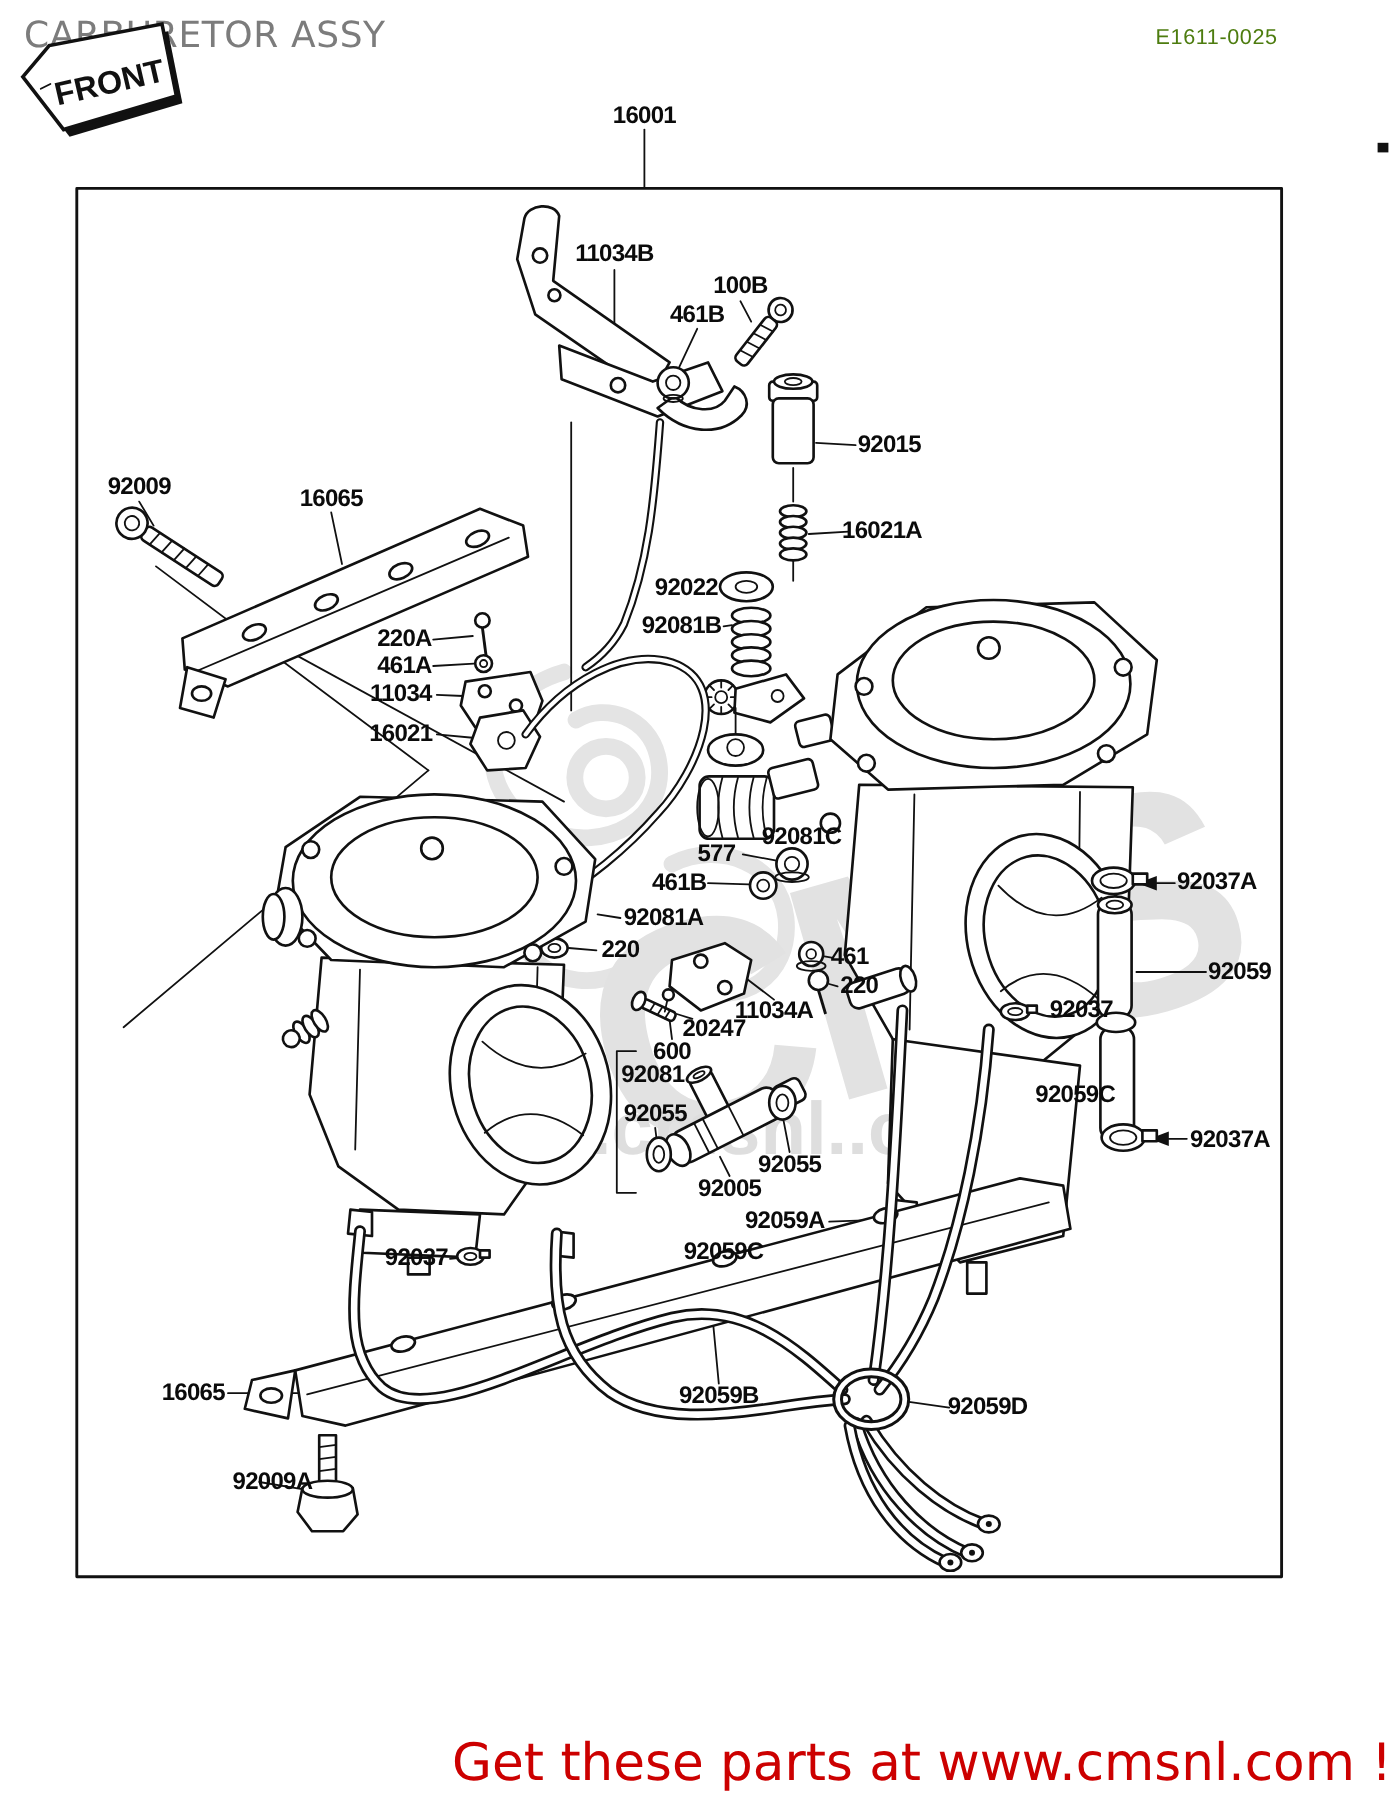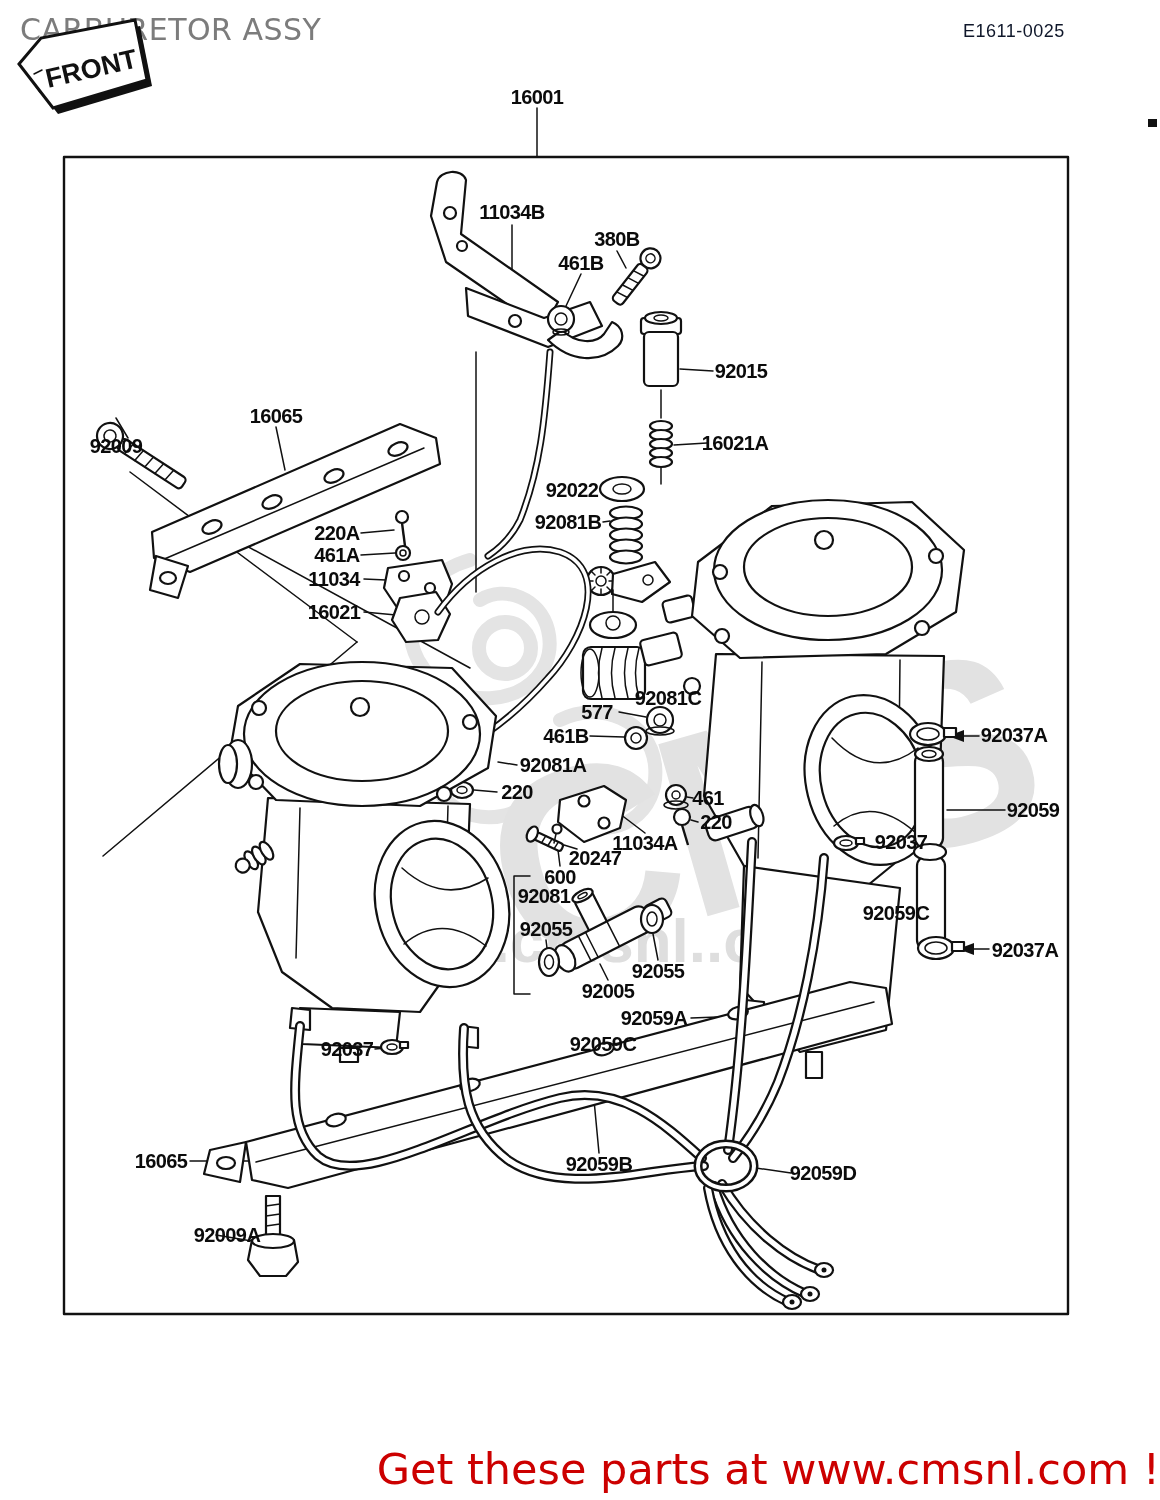--- a/index.html
+++ b/index.html
@@ -8,7 +8,7 @@
   #page-title{position:absolute;left:20px;top:12px;font:400 30px "DejaVu Sans",sans-serif;
        color:#7c7c7c;letter-spacing:.5px;}
   #diagram-code{position:absolute;left:963px;top:21px;font:400 18px "Liberation Sans",sans-serif;
-       color:#0f172a;letter-spacing:.5px;}
+       color:#4d7c0f;letter-spacing:.5px;}
   #footer-banner{position:absolute;left:0;top:1444px;width:100%;text-align:right;
        font:400 43px "DejaVu Sans",sans-serif;color:#cc0000;}
   svg.layer{position:absolute;left:0;top:0;}

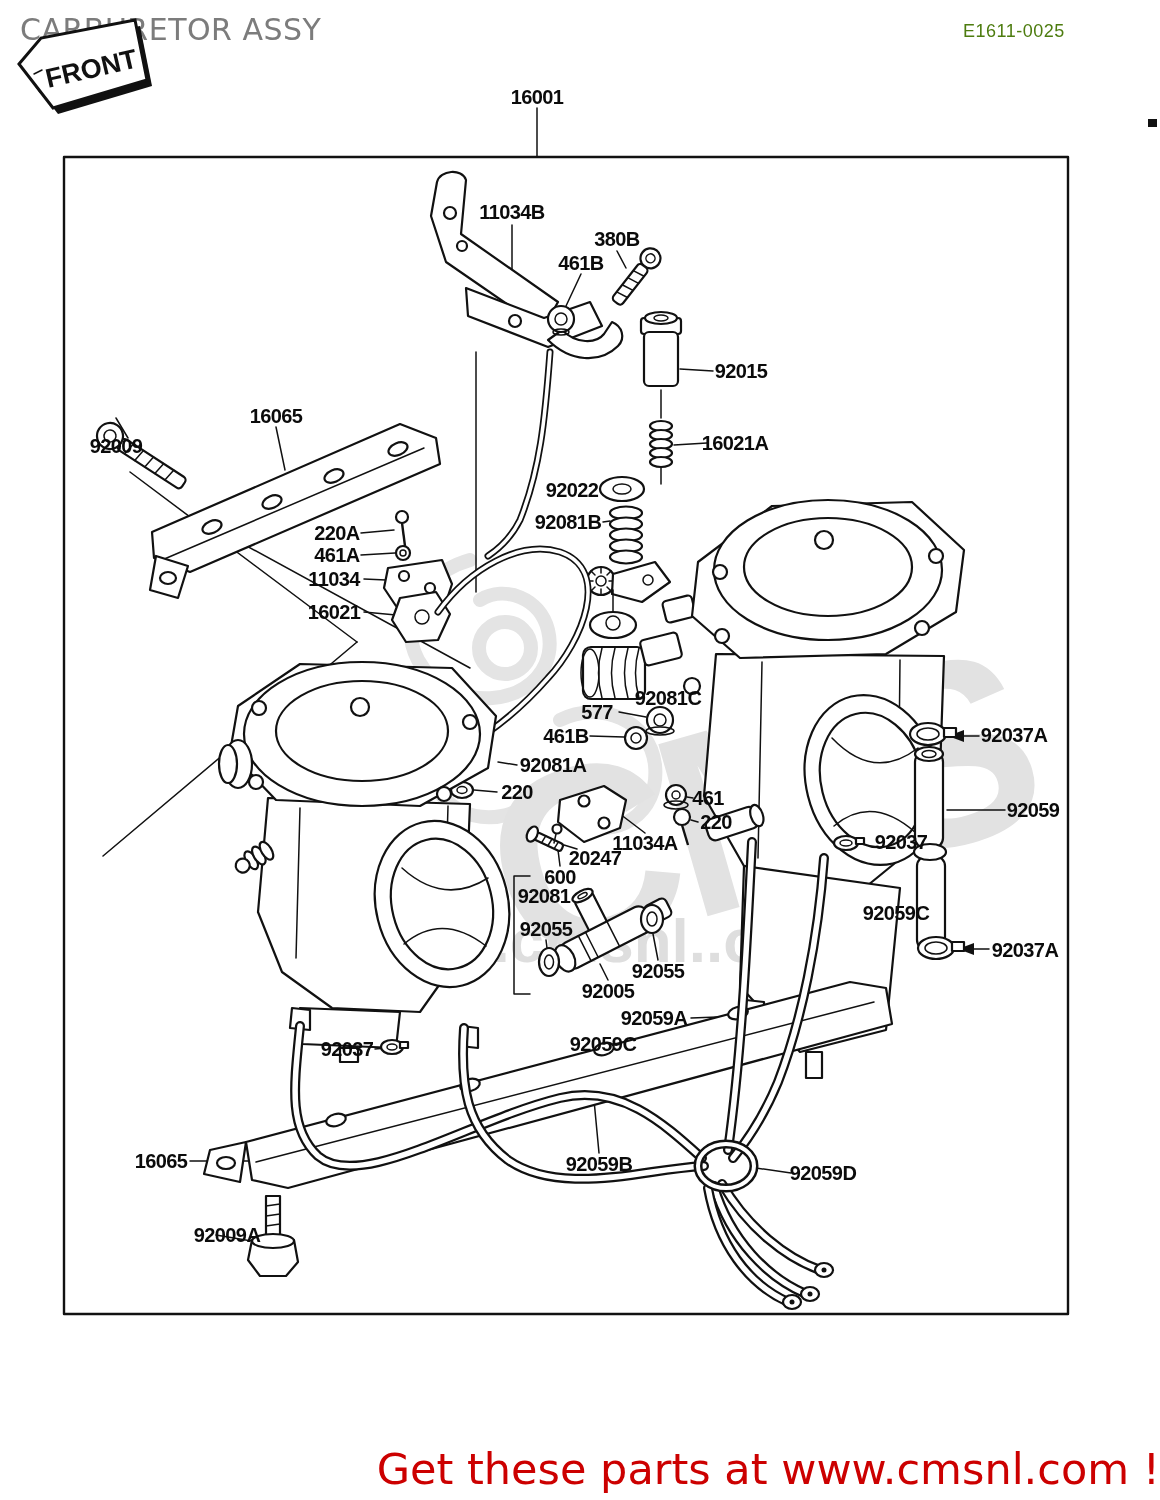--- a/index.html
+++ b/index.html
@@ -348,7 +348,7 @@
 <div id="label-layer">
     <div class="part-label" style="left: 537px; top: 97px;">16001</div>
     <div class="part-label" style="left: 512px; top: 212px;">11034B</div>
-    <div class="part-label" style="left: 617px; top: 239px;">380B</div>
+    <div class="part-label" style="left: 617px; top: 239px;">100B</div>
     <div class="part-label" style="left: 581px; top: 263px;">461B</div>
     <div class="part-label" style="left: 741px; top: 371px;">92015</div>
     <div class="part-label" style="left: 735px; top: 443px;">16021A</div>

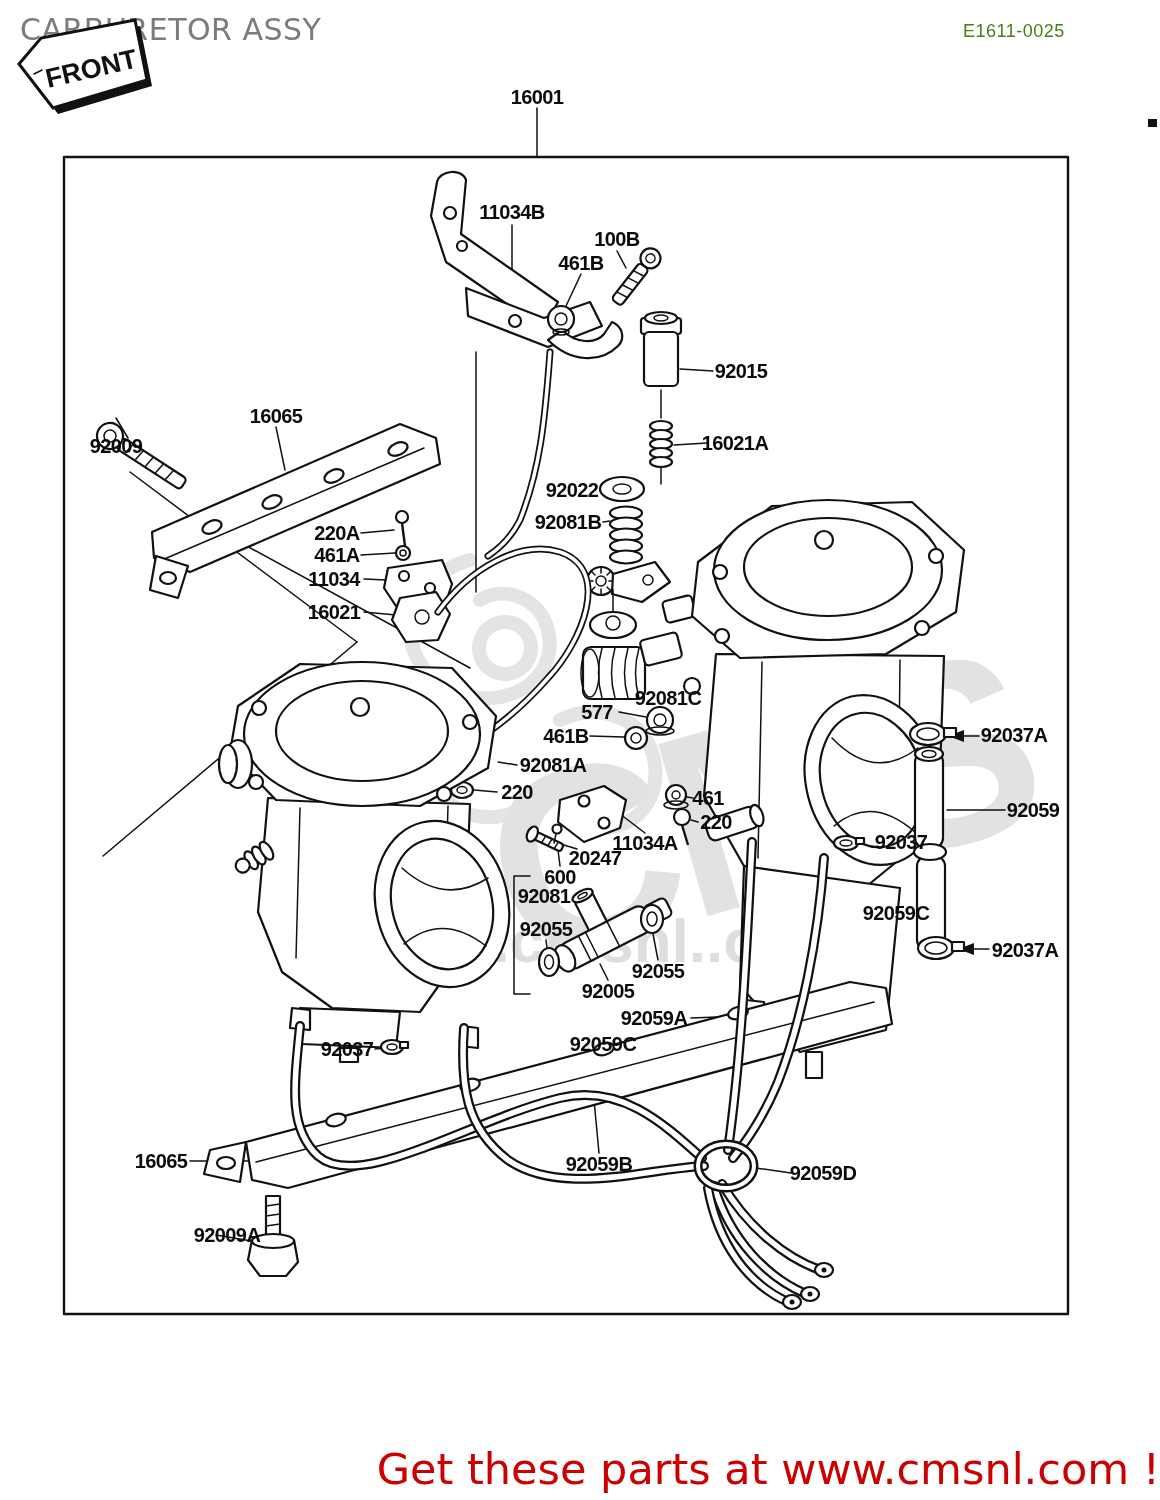--- a/index.html
+++ b/index.html
@@ -354,7 +354,7 @@
     <div class="part-label" style="left: 735px; top: 443px;">16021A</div>
     <div class="part-label" style="left: 572px; top: 490px;">92022</div>
     <div class="part-label" style="left: 568px; top: 522px;">92081B</div>
-    <div class="part-label" style="left: 116px; top: 406px; margin-top: 40px;">92009</div>
+    <div class="part-label" style="left: 116px; top: 406px;">92009</div>
     <div class="part-label" style="left: 276px; top: 416px;">16065</div>
     <div class="part-label" style="left: 337px; top: 533px;">220A</div>
     <div class="part-label" style="left: 337px; top: 555px;">461A</div>

